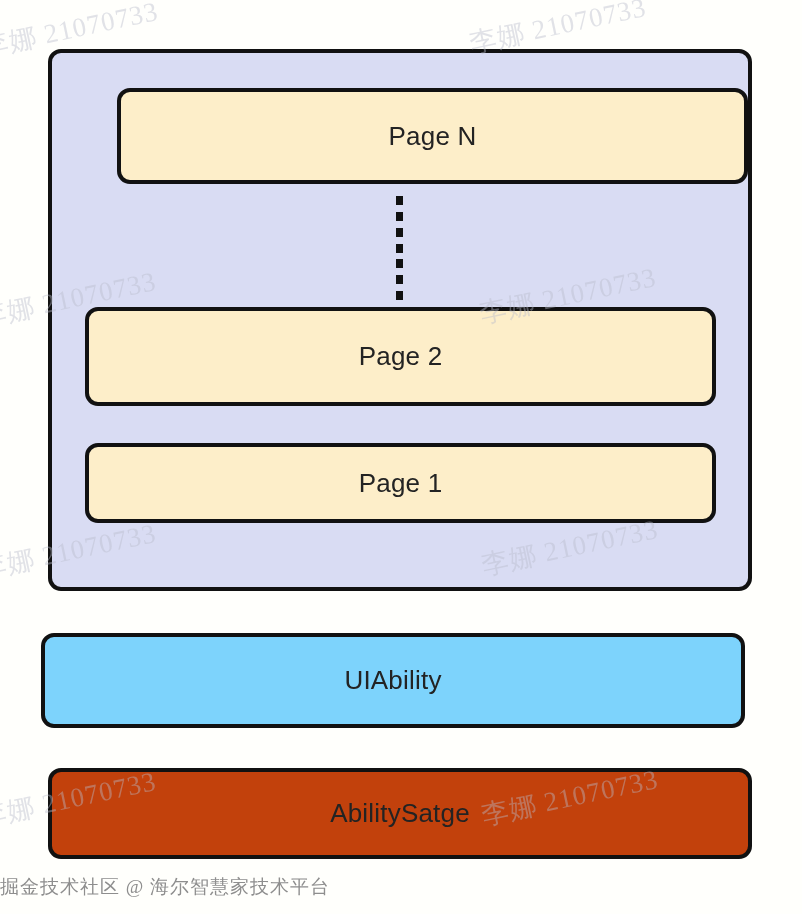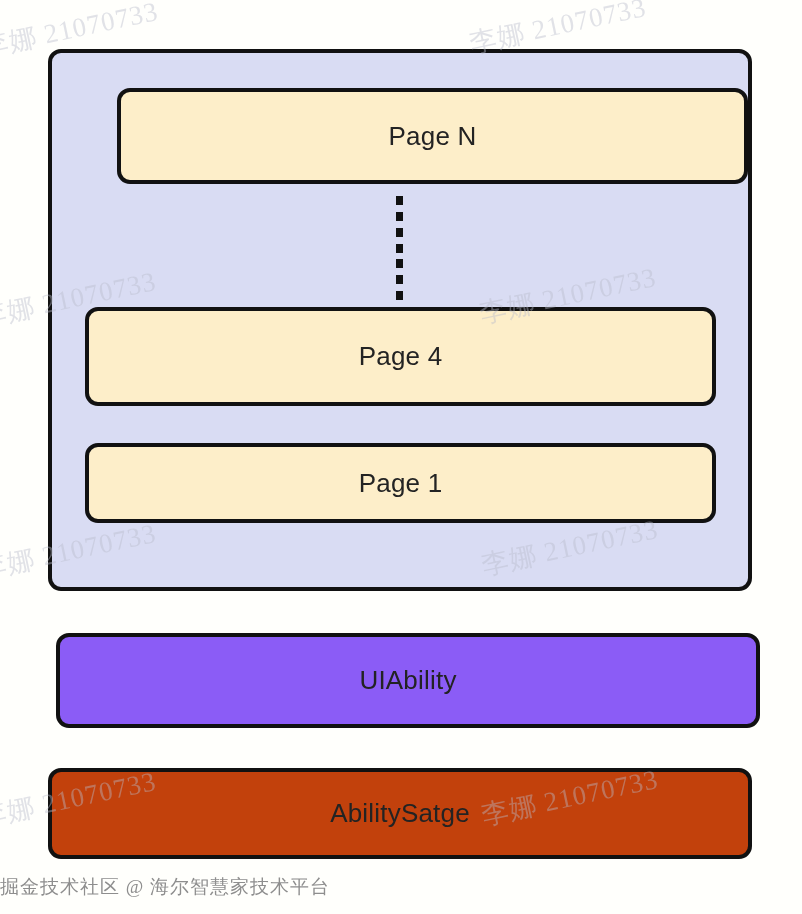--- a/index.html
+++ b/index.html
@@ -136,7 +136,7 @@
     </div>
 
   <div class="box page-box" id="page-2-box">
-    <span class="box-label">Page 4</span>
+    <span class="box-label">Page 2</span>
   </div>
 
   <div class="box page-box" id="page-1-box">

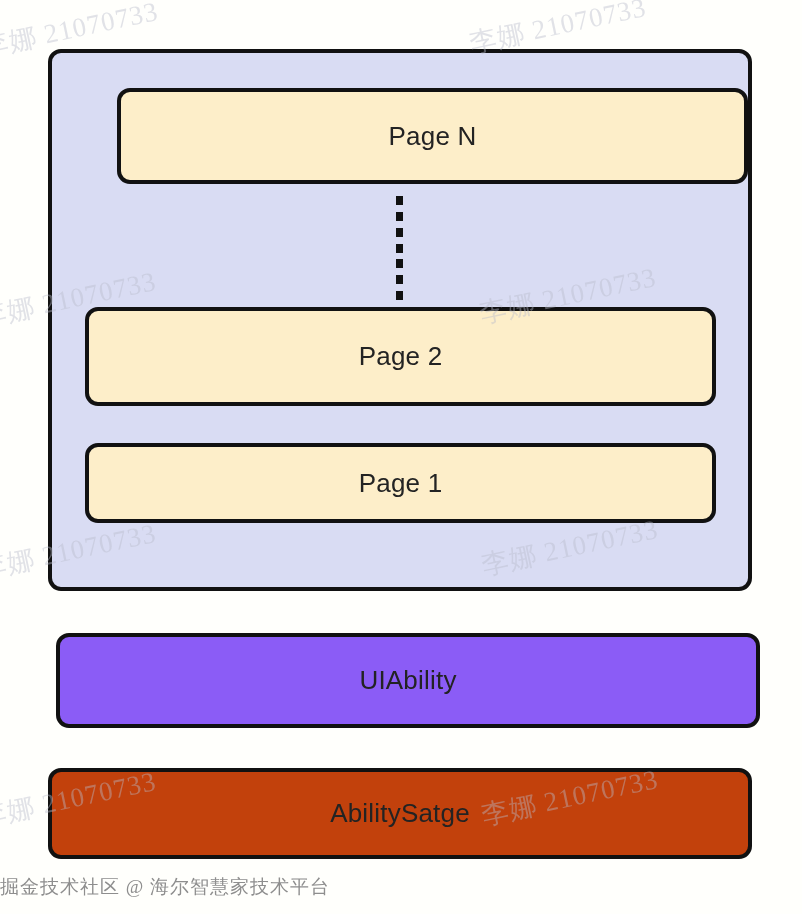--- a/index.html
+++ b/index.html
@@ -73,8 +73,8 @@
   #page-1-box   { left: 85px; top: 443px; width: 631px; height: 80px; }
 
   #uiability-box {
-    left: 56px; top: 633px; width: 704px; height: 95px;
-    background: #8b5cf6;
+    left: 41px; top: 633px; width: 704px; height: 95px;
+    background: #7dd3fc;
   }
   #abilitystage-box {
     left: 48px; top: 768px; width: 704px; height: 91px;

